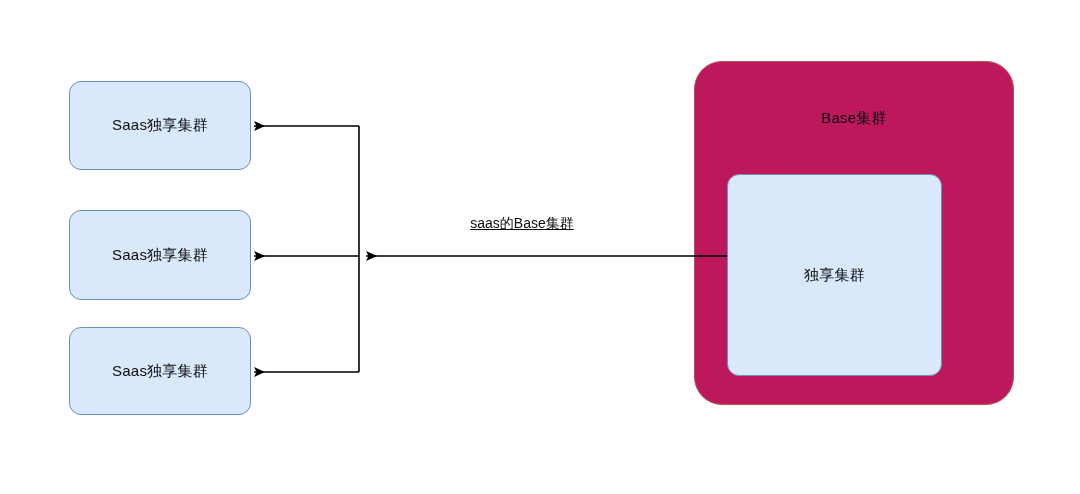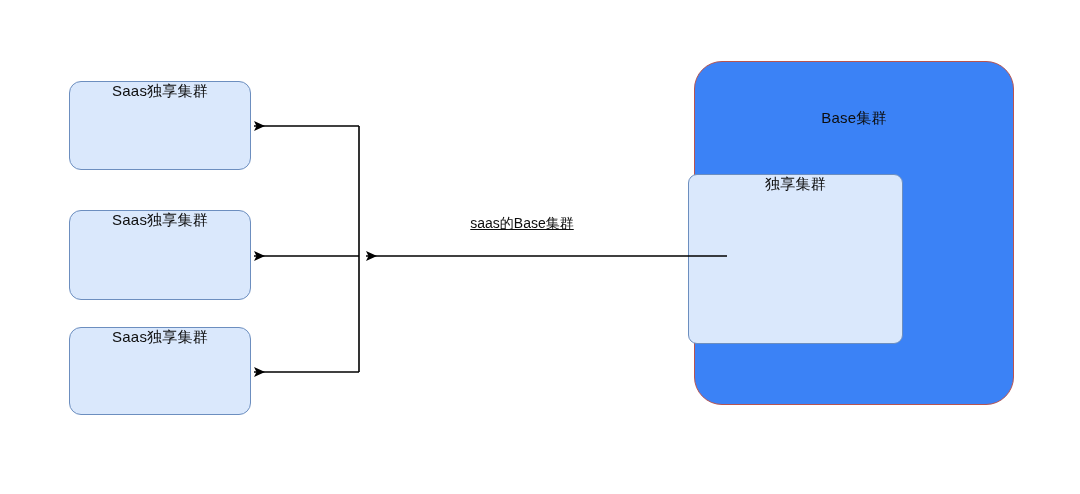--- a/index.html
+++ b/index.html
@@ -22,6 +22,7 @@
     position: absolute;
     box-sizing: border-box;
     display: flex;
+    align-items: center;
     justify-content: center;
     text-align: center;
   }

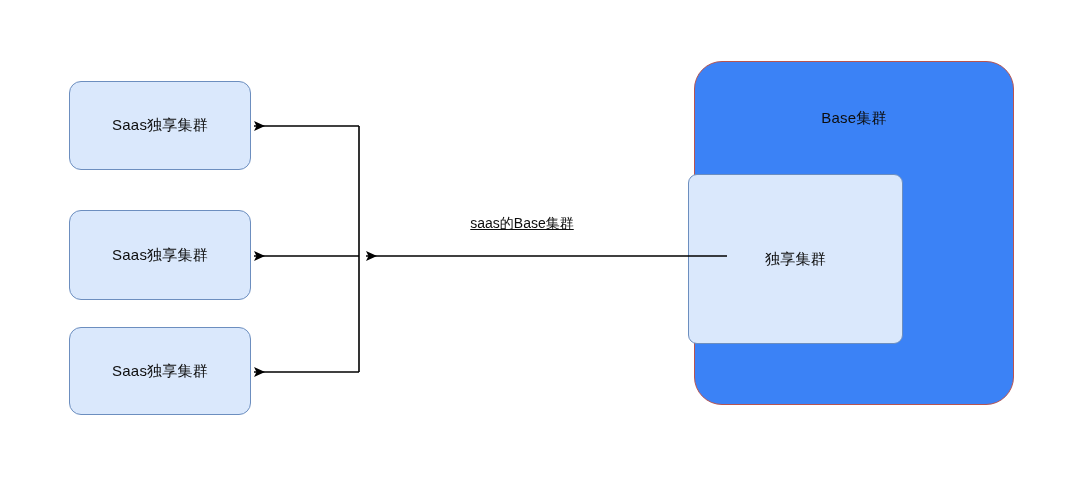--- a/index.html
+++ b/index.html
@@ -32,7 +32,7 @@
     border-radius: 12px;
   }
   .node-red {
-    background: #3b82f6;
+    background: #be185d;
     border: 1.4px solid #b85450;
     border-radius: 28px;
     align-items: flex-start;

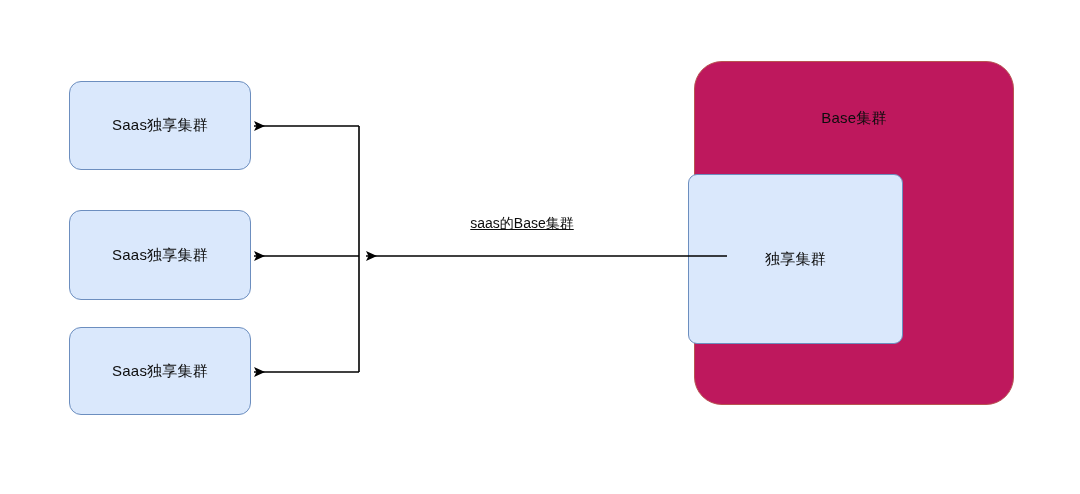--- a/index.html
+++ b/index.html
@@ -86,7 +86,7 @@
     <span class="node-label red-title">Base集群</span>
   </div>
 
-  <div class="node node-blue" style="left:688px; top:174px; width:215px; height:170px;border-radius:9px;">
+  <div class="node node-blue" style="left:727px; top:174px; width:215px; height:202px;">
     <span class="node-label">独享集群</span>
   </div>
 

